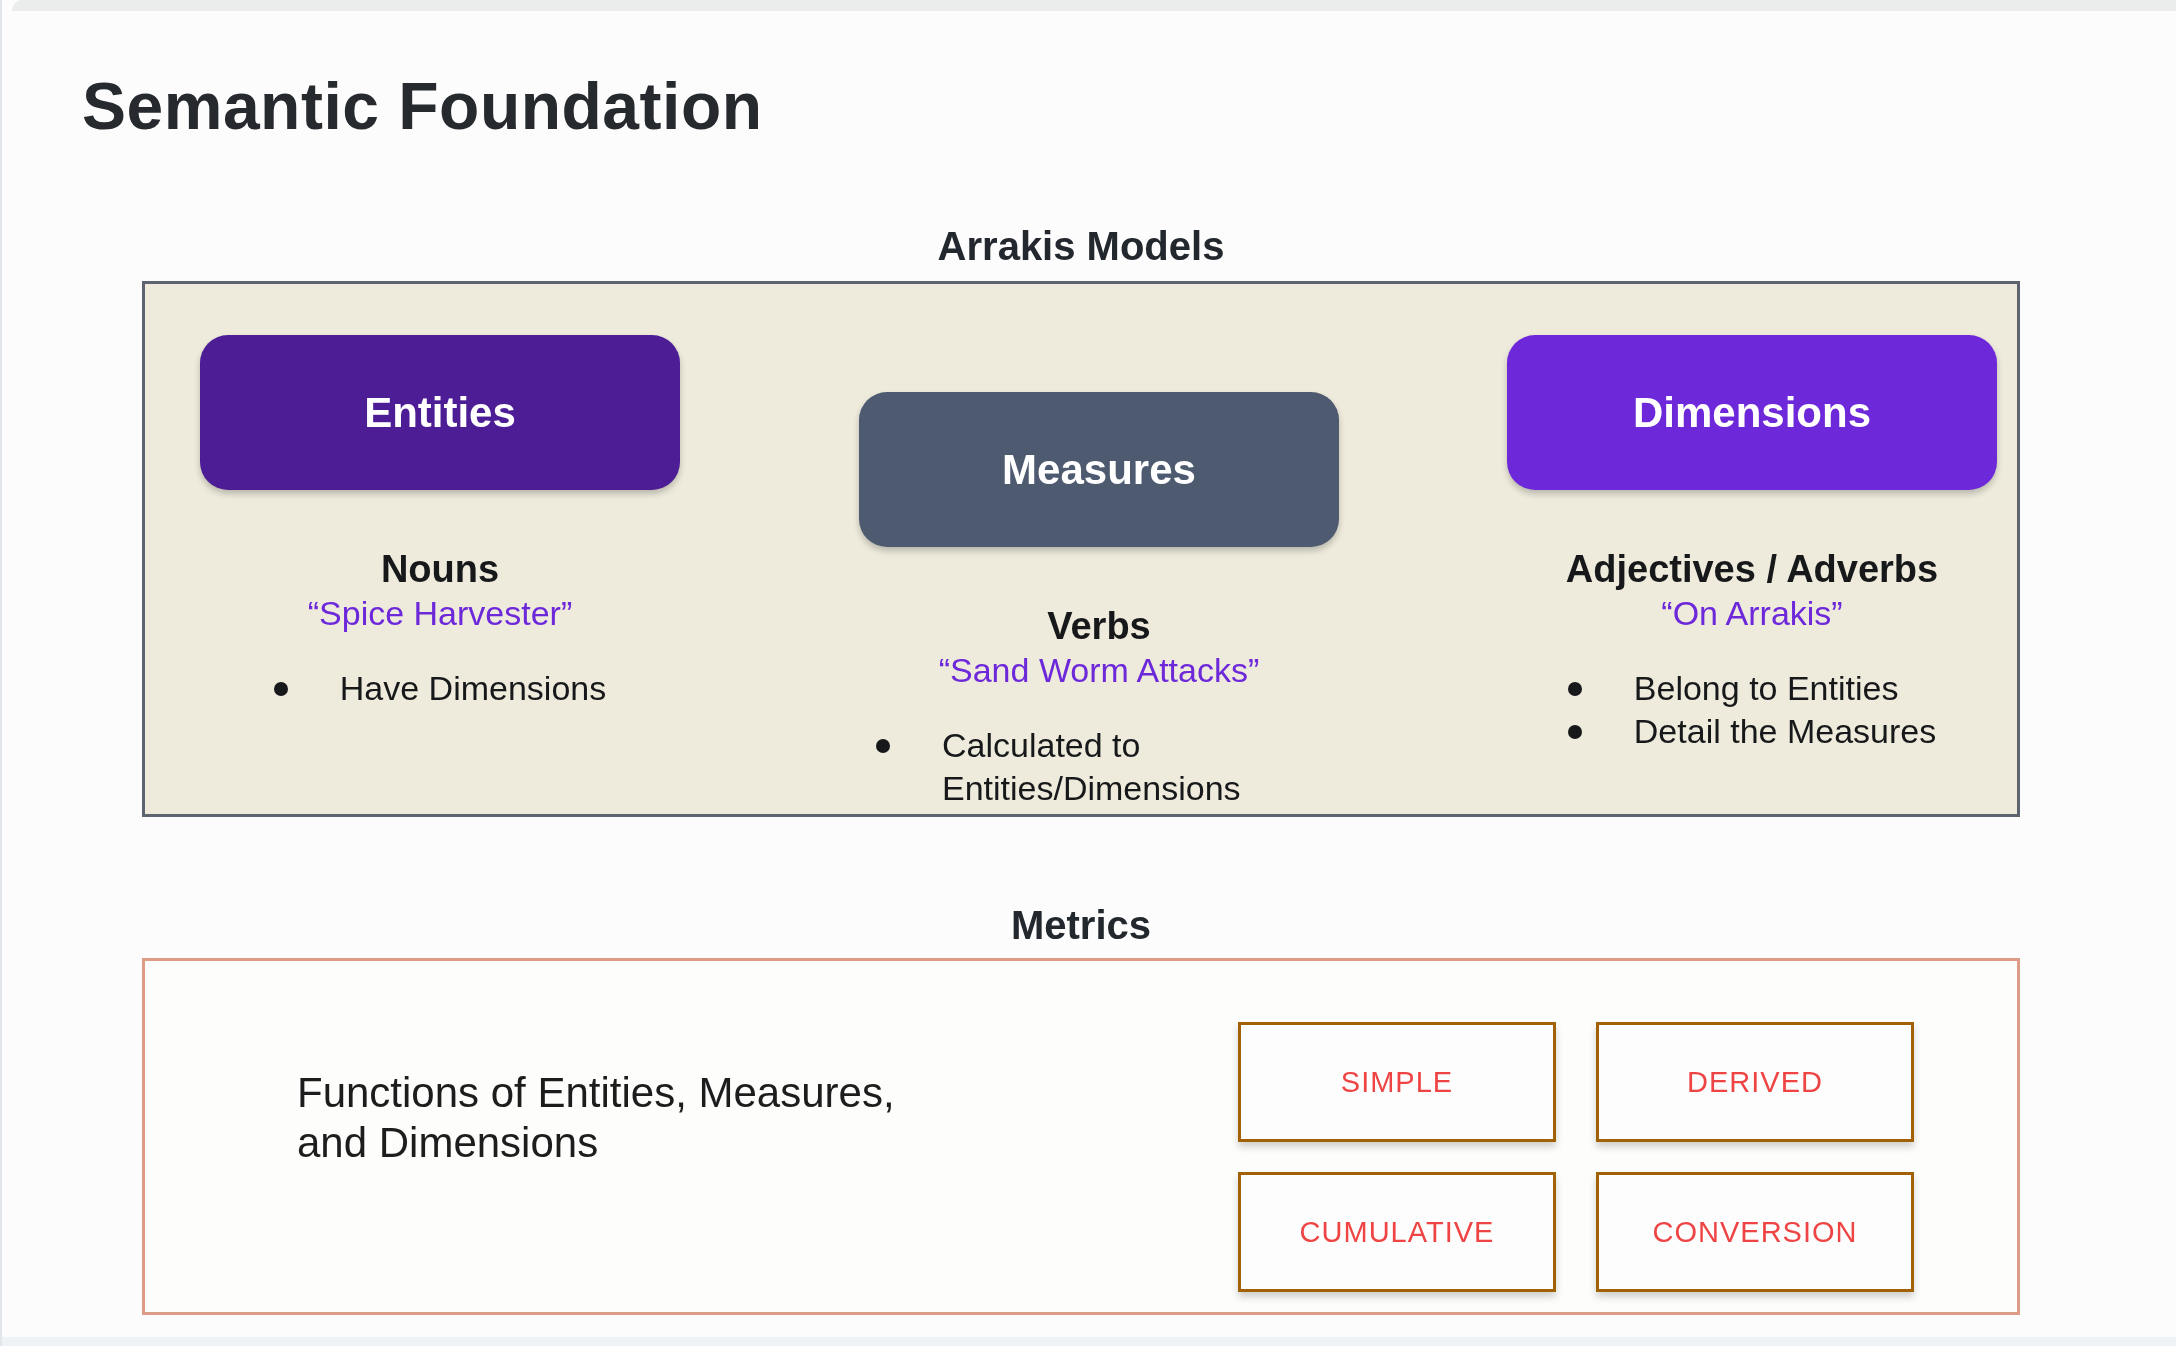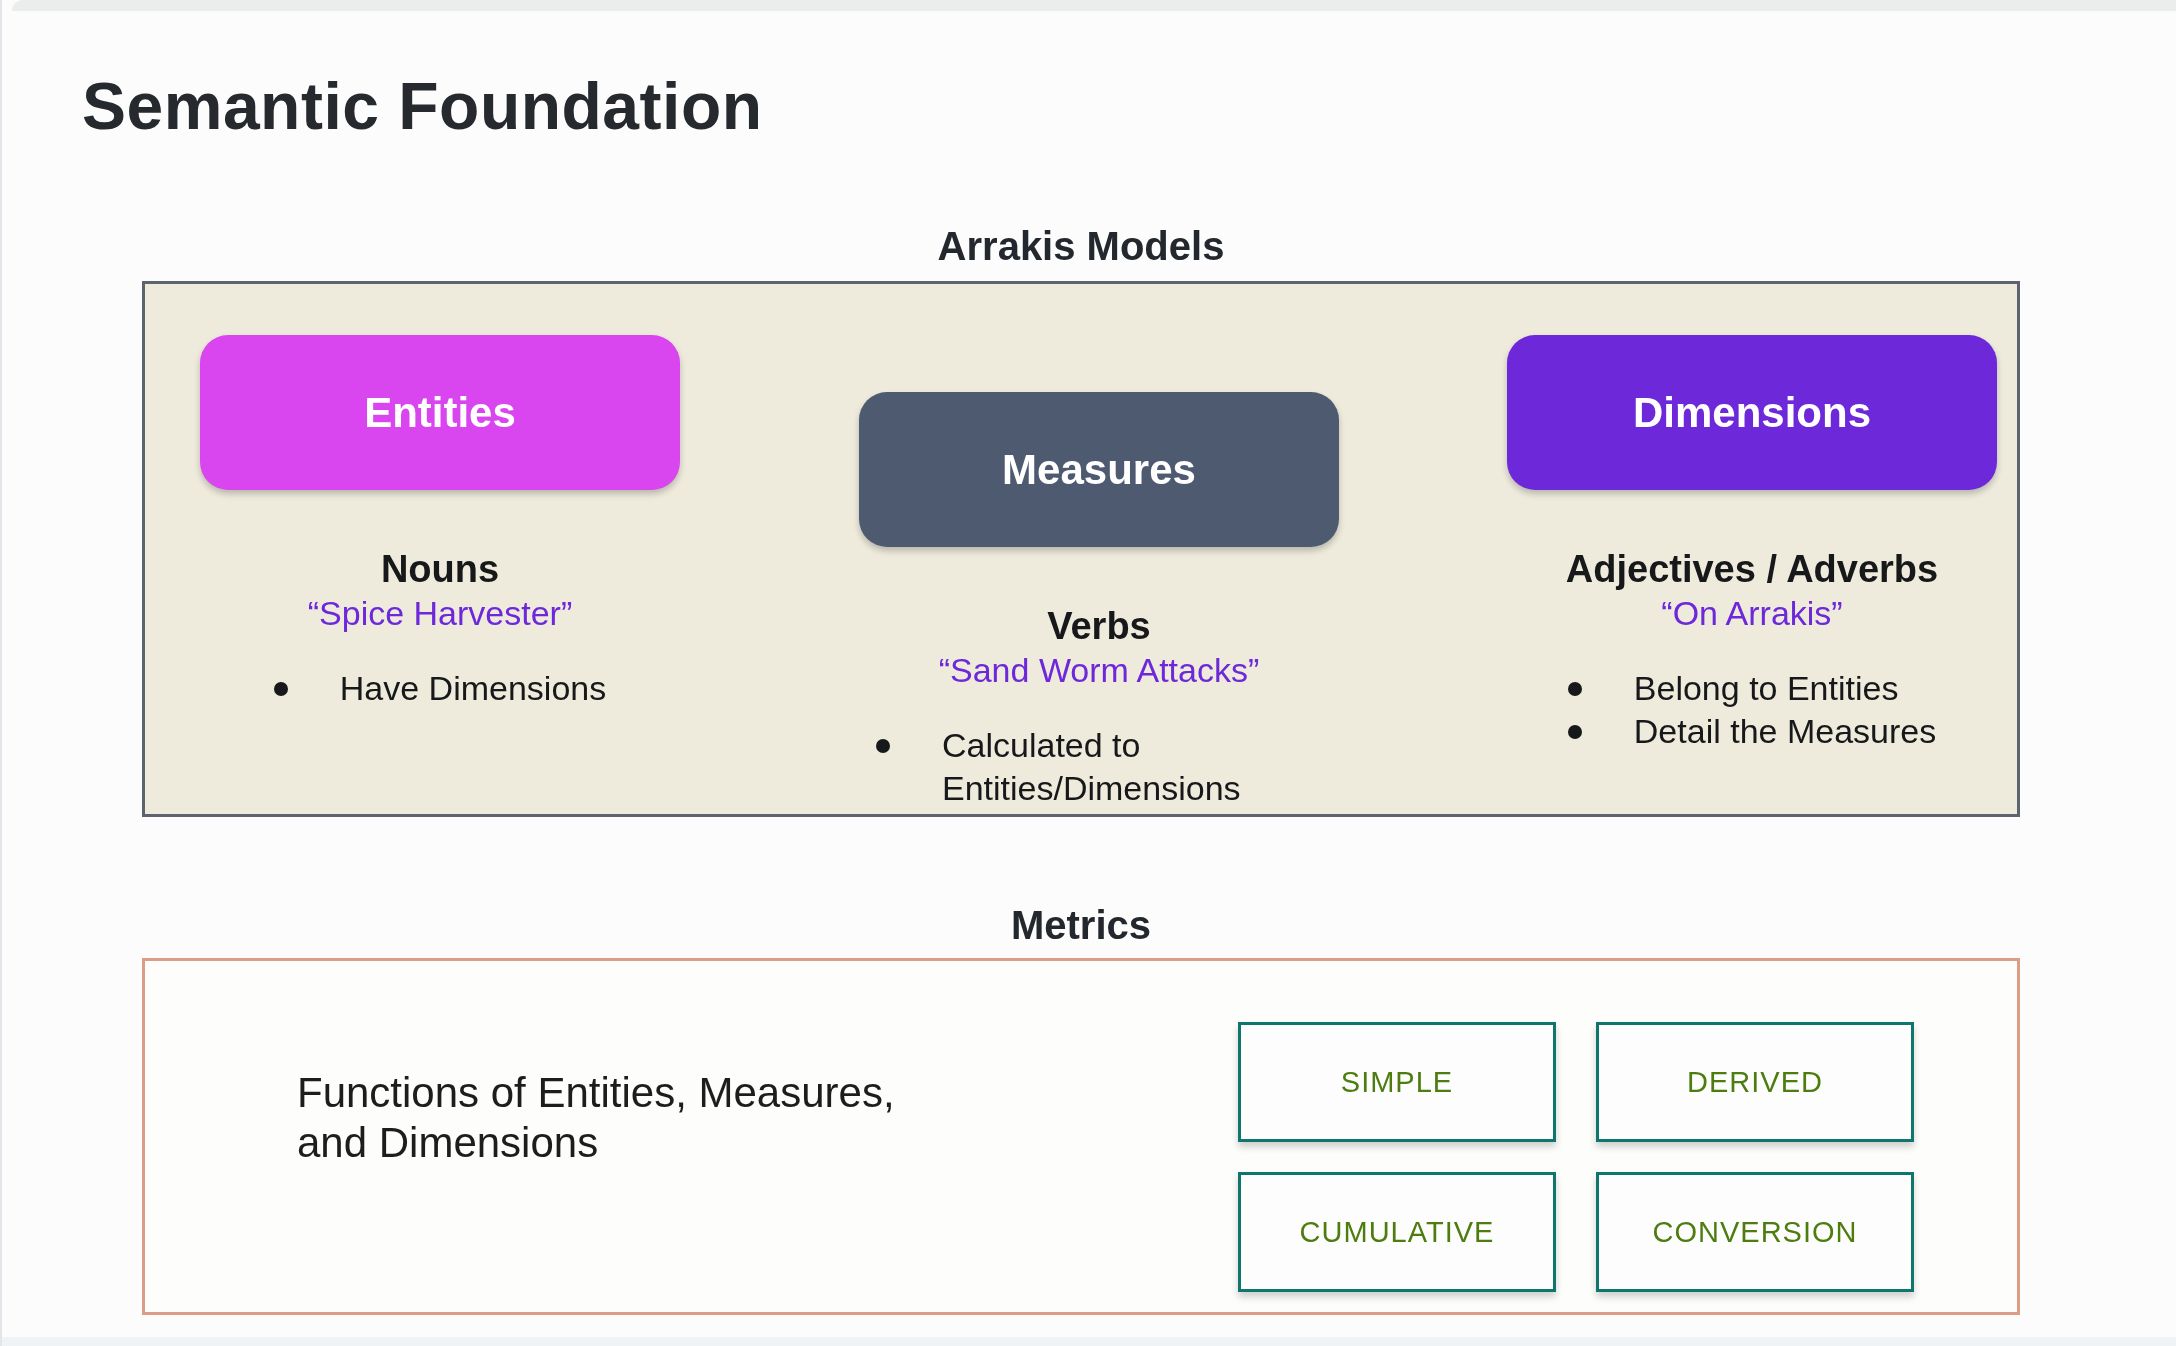--- a/index.html
+++ b/index.html
@@ -55,7 +55,7 @@
     font-size: 42px; font-weight: 700; color: #ffffff;
     box-shadow: 0 4px 6px rgba(0,0,0,0.22);
   }
-  .pill-entities   { background: #d946ef; }
+  .pill-entities   { background: #4c1d95; }
   .pill-measures   { background: #4d5a70; }
   .pill-dimensions { background: #6d28d9; width: 490px; }
 

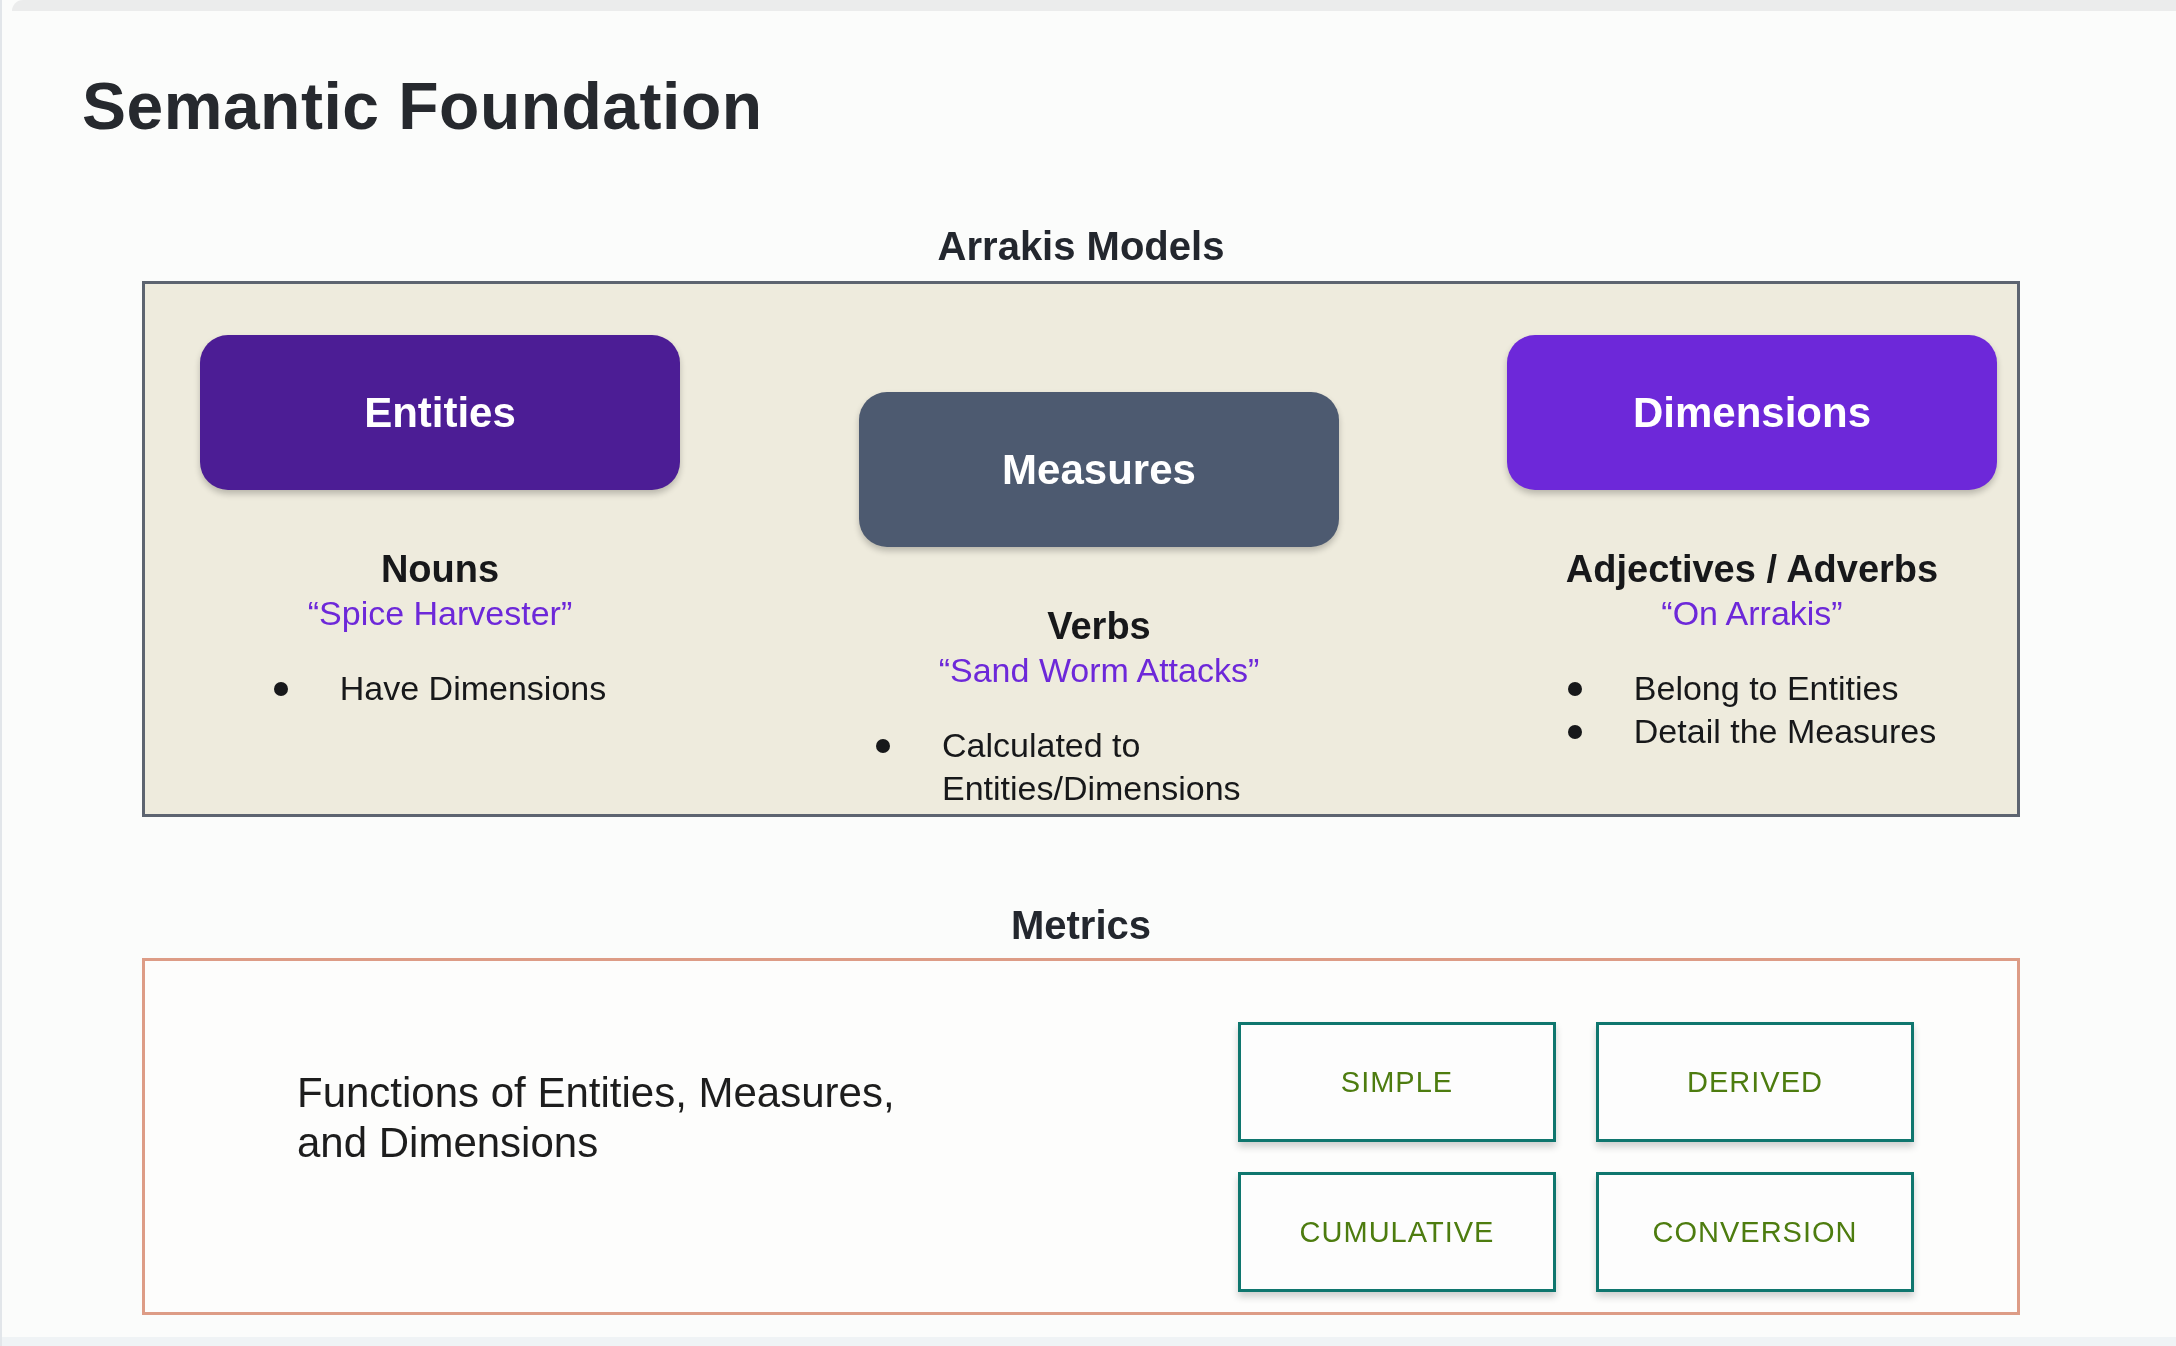--- a/index.html
+++ b/index.html
@@ -89,9 +89,9 @@
     grid-auto-rows: 120px; column-gap: 40px; row-gap: 30px;
   }
   .metric-box {
-    background: #fdfdfd; border: 3px solid #0f766e;
+    background: #fdfdfd; border: 3px solid #a16207;
     display: flex; align-items: center; justify-content: center;
-    font-size: 29px; letter-spacing: 1px; color: #4d7c0f;
+    font-size: 29px; letter-spacing: 1px; color: #ef4444;
     box-shadow: 0 5px 7px rgba(0,0,0,0.18);
   }
 </style>

